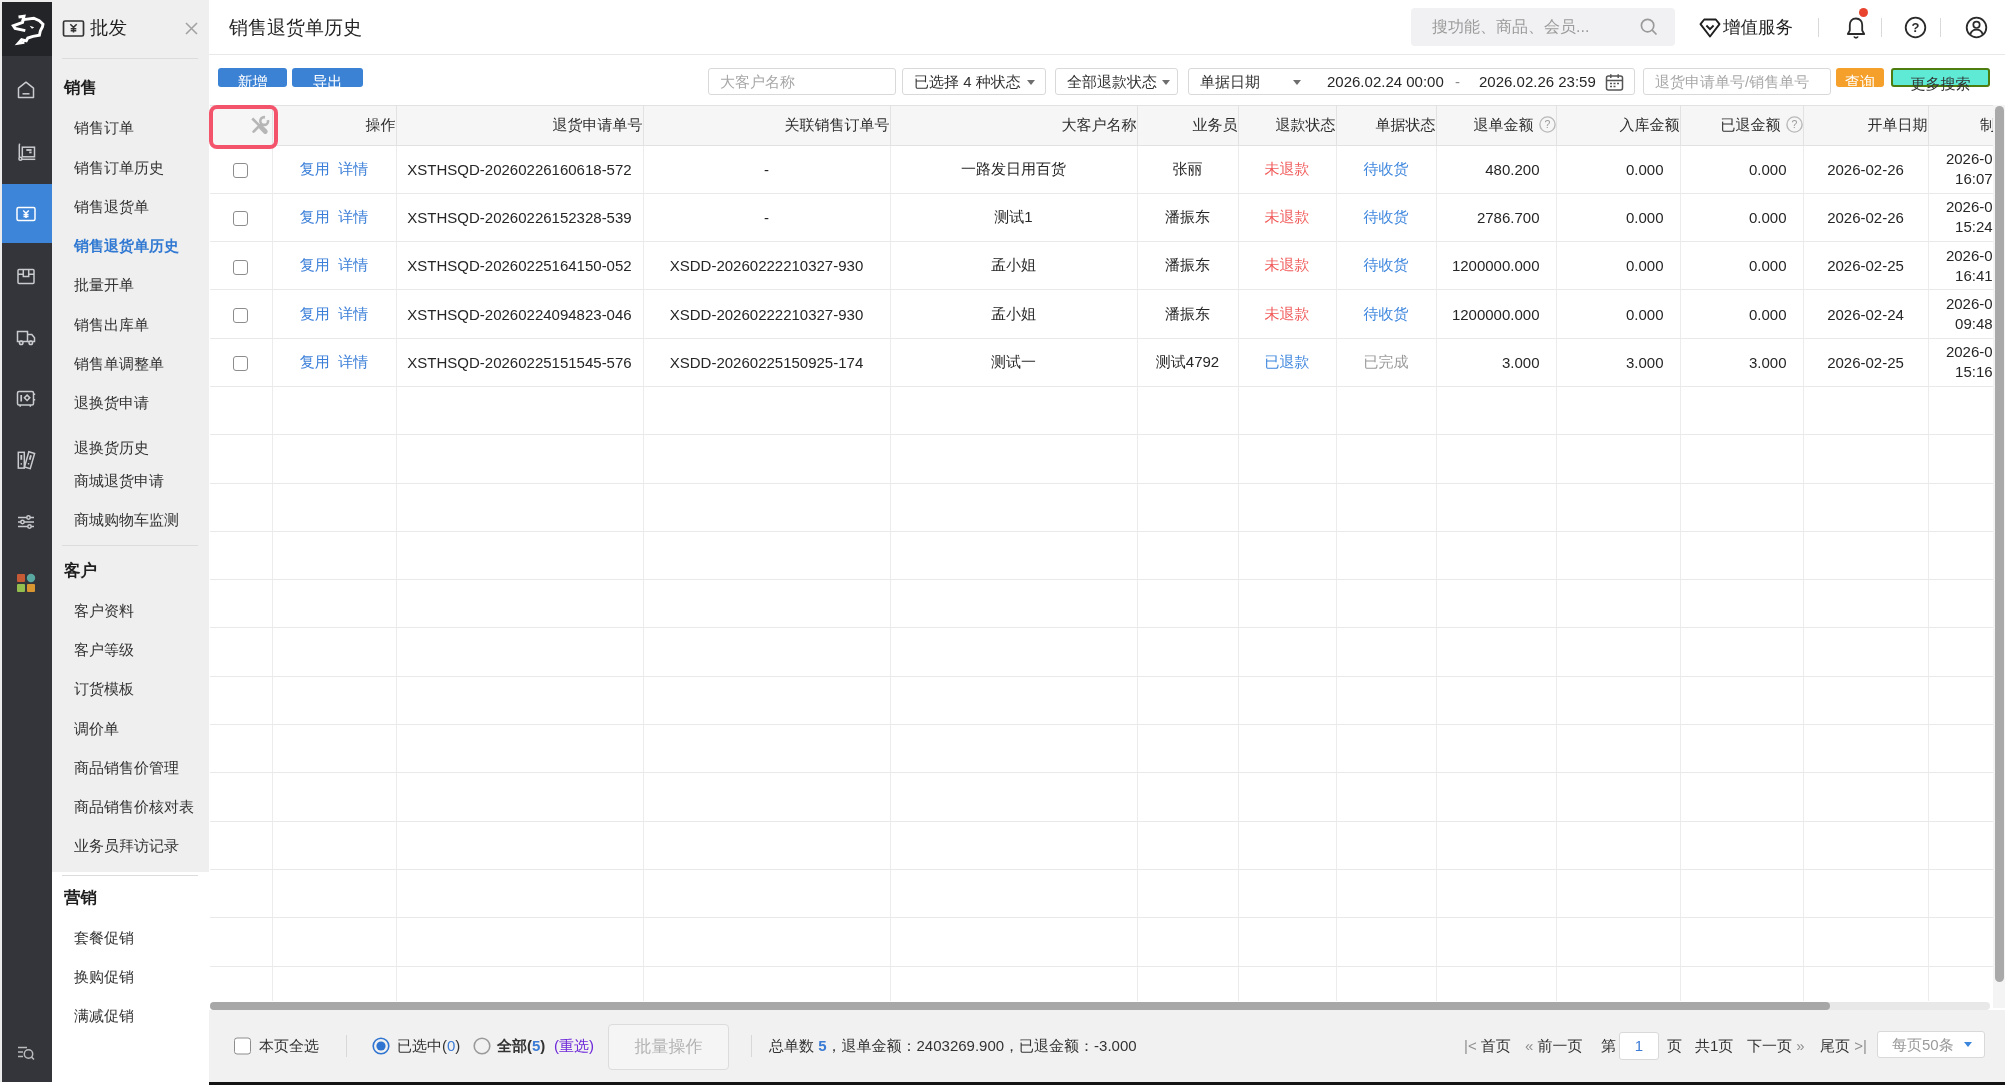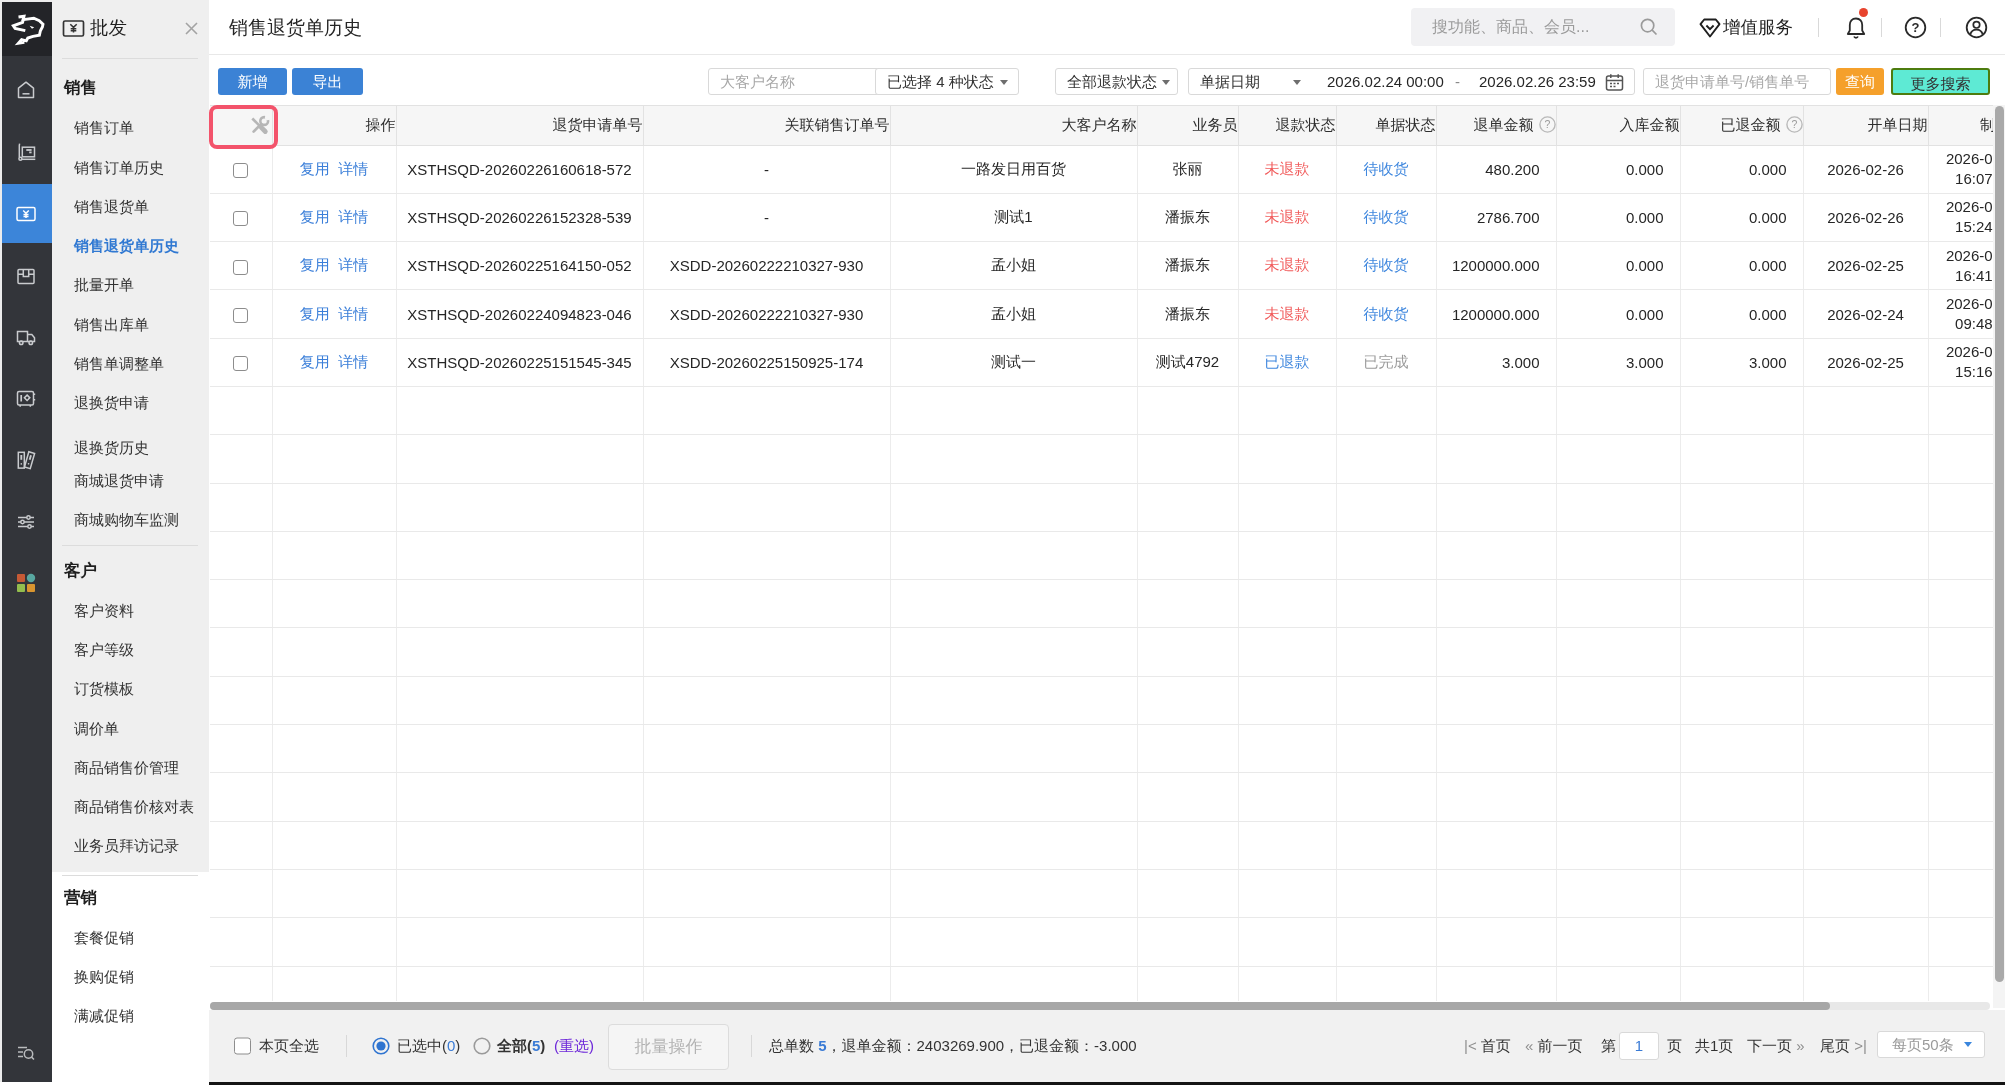--- a/index.html
+++ b/index.html
@@ -25,7 +25,7 @@
 .topico{position:absolute;top:0}
 #vastext{position:absolute;left:1514px;top:0;line-height:55px;font-size:17.5px;color:#1f1f1f}
 
-.btn{position:absolute;top:68px;height:27px;border-radius:3px;color:#fff;font-size:15px;text-align:center;line-height:27px}
+.btn{position:absolute;top:68px;height:19px;border-radius:3px;color:#fff;font-size:15px;text-align:center;line-height:27px}
 .blue{background:#3b82d5}
 .inp{position:absolute;top:68px;height:27px;border:1px solid #d9d9d9;border-radius:3px;background:#fff;font-size:15px;color:#a8a8a8;line-height:25px;padding-left:11px}
 .sel{position:absolute;top:68px;height:27px;border:1px solid #d9d9d9;border-radius:3px;background:#fff;font-size:15px;color:#333;line-height:25px;padding-left:11px}

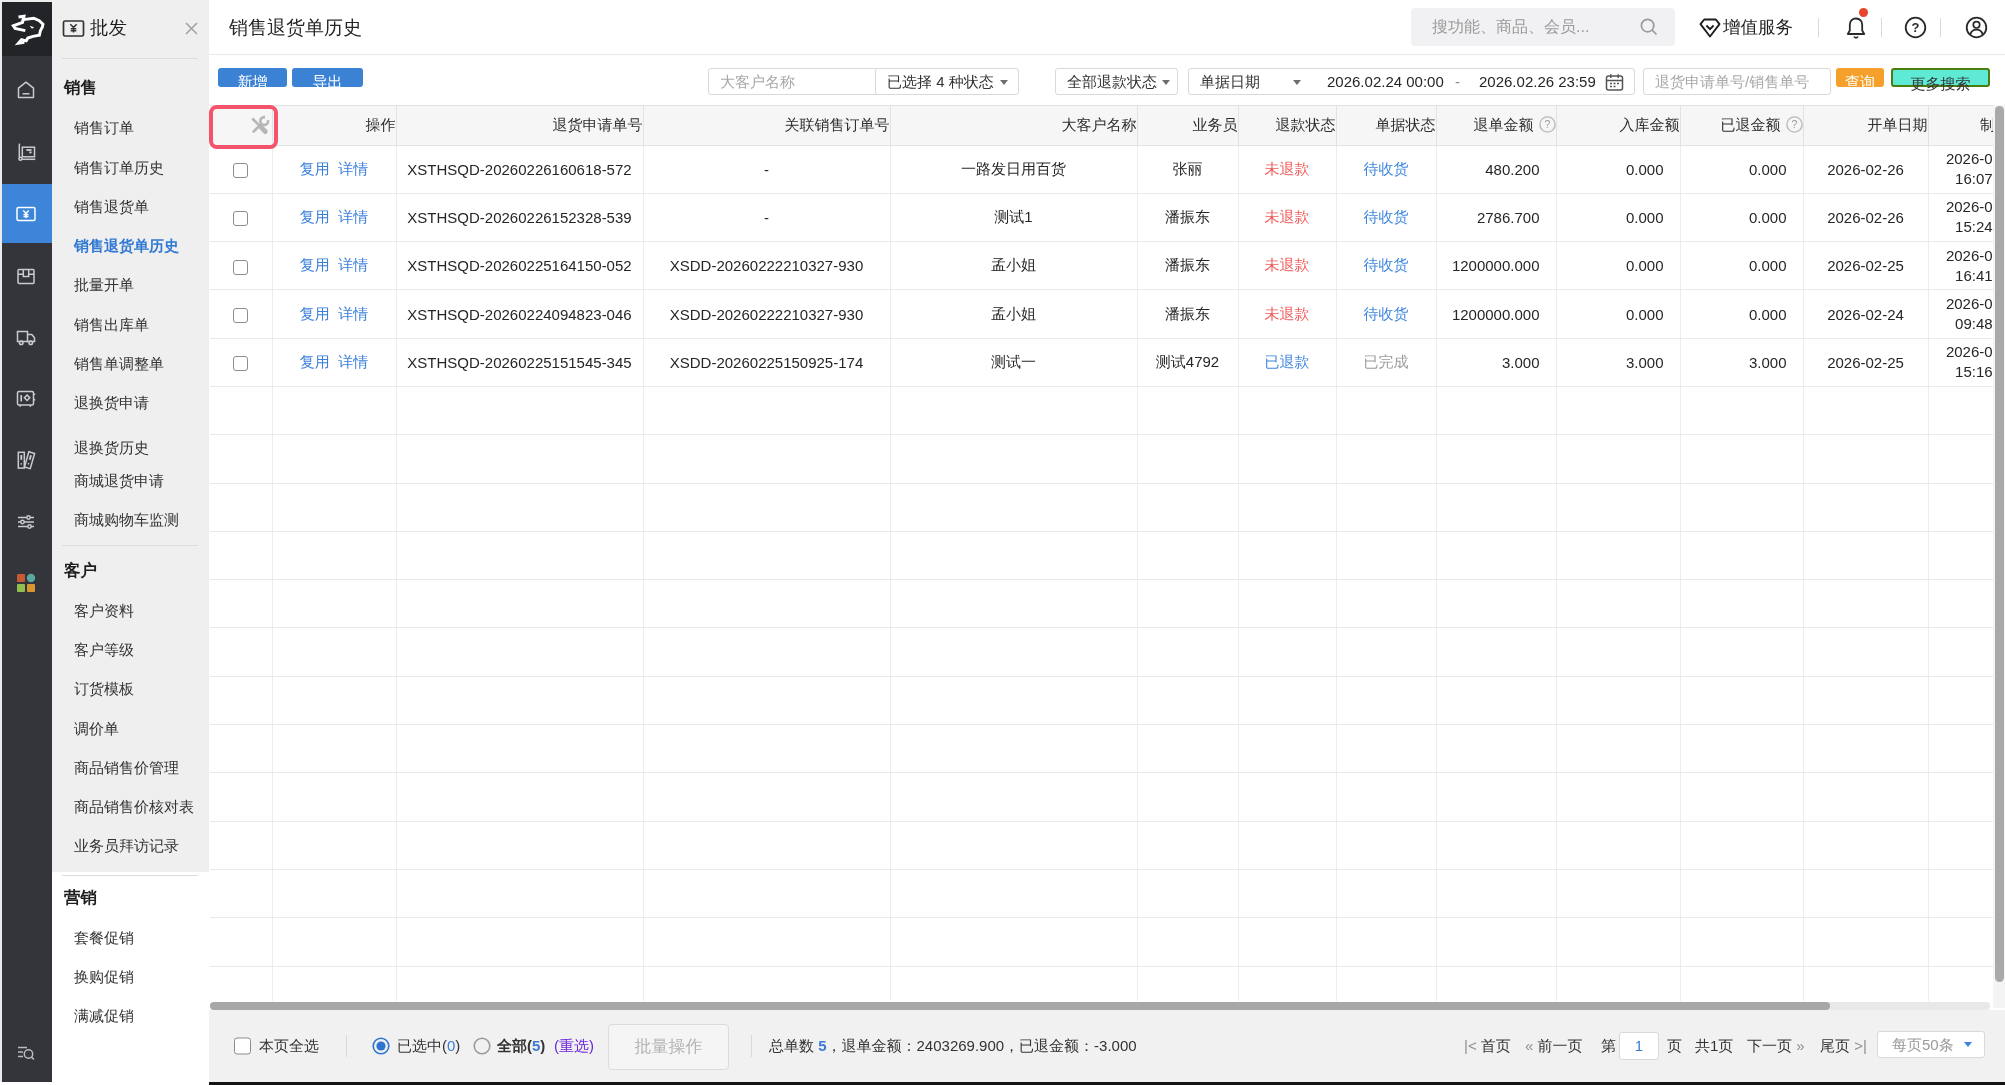--- a/index.html
+++ b/index.html
@@ -206,7 +206,7 @@
     <div class="btn blue" style="left:9px;width:69px">新增</div>
 <div class="btn blue" style="left:83px;width:71px">导出</div>
 <div class="inp" style="left:499px;width:188px">大客户名称</div>
-<div class="sel" style="left:666px;width:144px">已选择 4 种状态<div class="caret" style="right:10px"></div></div>
+<div class="sel" style="left:693px;width:144px">已选择 4 种状态<div class="caret" style="right:10px"></div></div>
 <div class="sel" style="left:846px;width:123px">全部退款状态<div class="caret" style="right:7px"></div></div>
 <div class="sel" style="left:979px;width:447px;color:#333">单据日期<div class="caret" style="left:104px"></div>
 <span style="position:absolute;left:138px;color:#262626">2026.02.24 00:00</span>

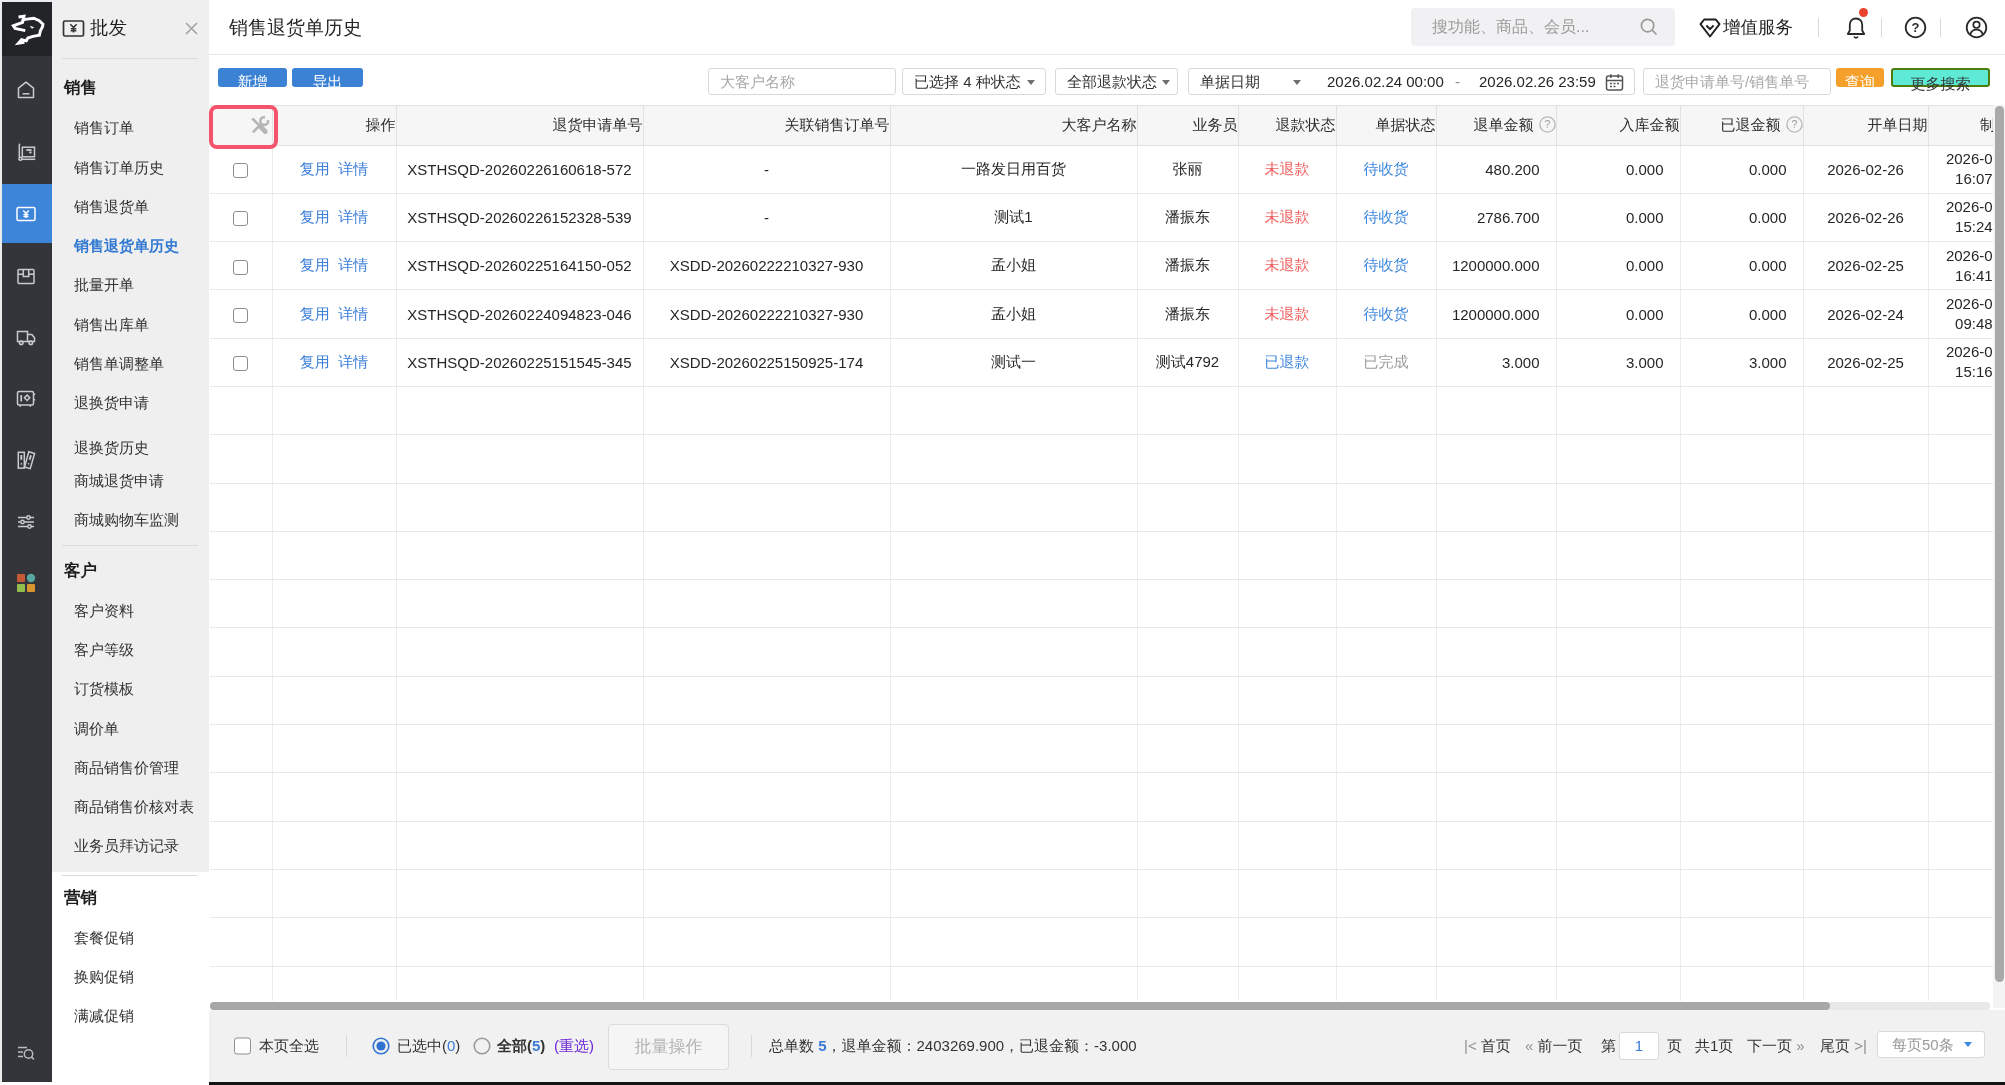--- a/index.html
+++ b/index.html
@@ -330,7 +330,7 @@
 <tr class="dr">
             <td><span class="cb"></span></td>
             <td><a class="lk">复用</a>&nbsp;&nbsp;<a class="lk">详情</a></td>
-            <td>XSTHSQD-20260225151545-345</td>
+            <td>XSTHSQD-20260225151545-576</td>
             <td>XSDD-20260225150925-174</td>
             <td>测试一</td>
             <td>测试4792</td>

